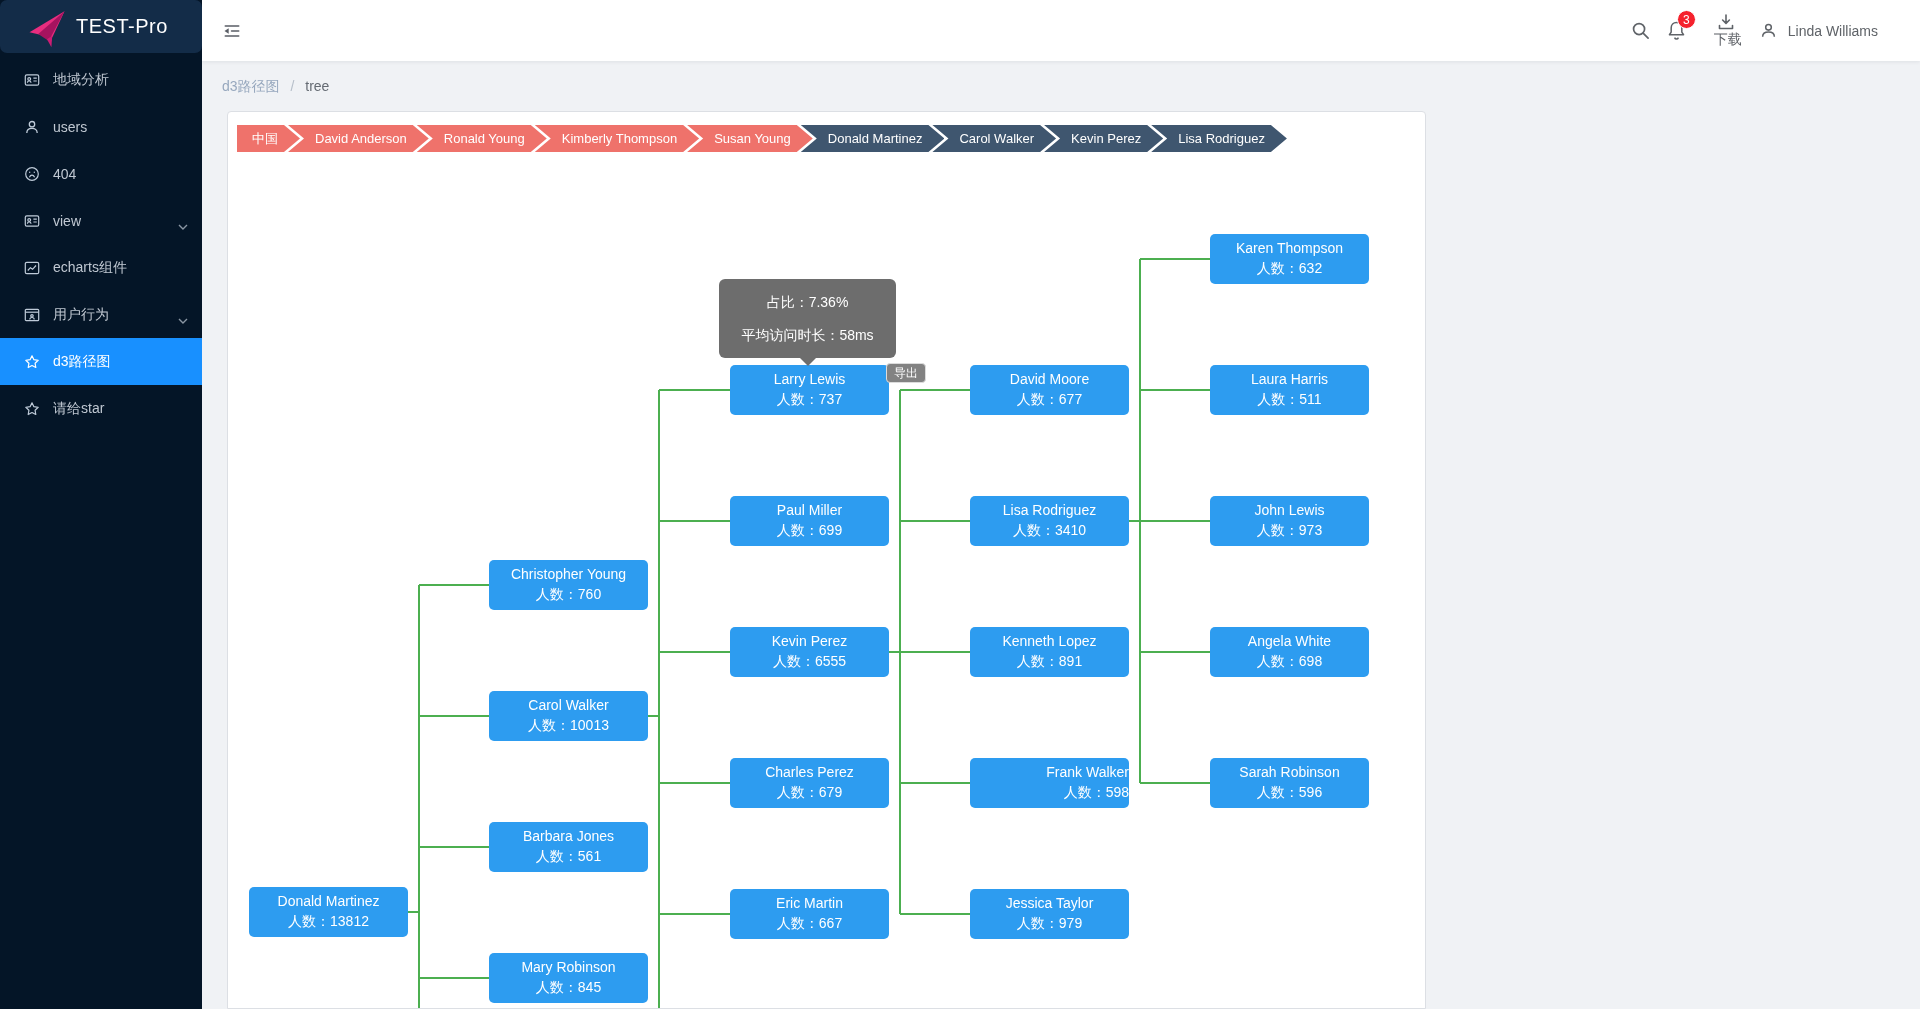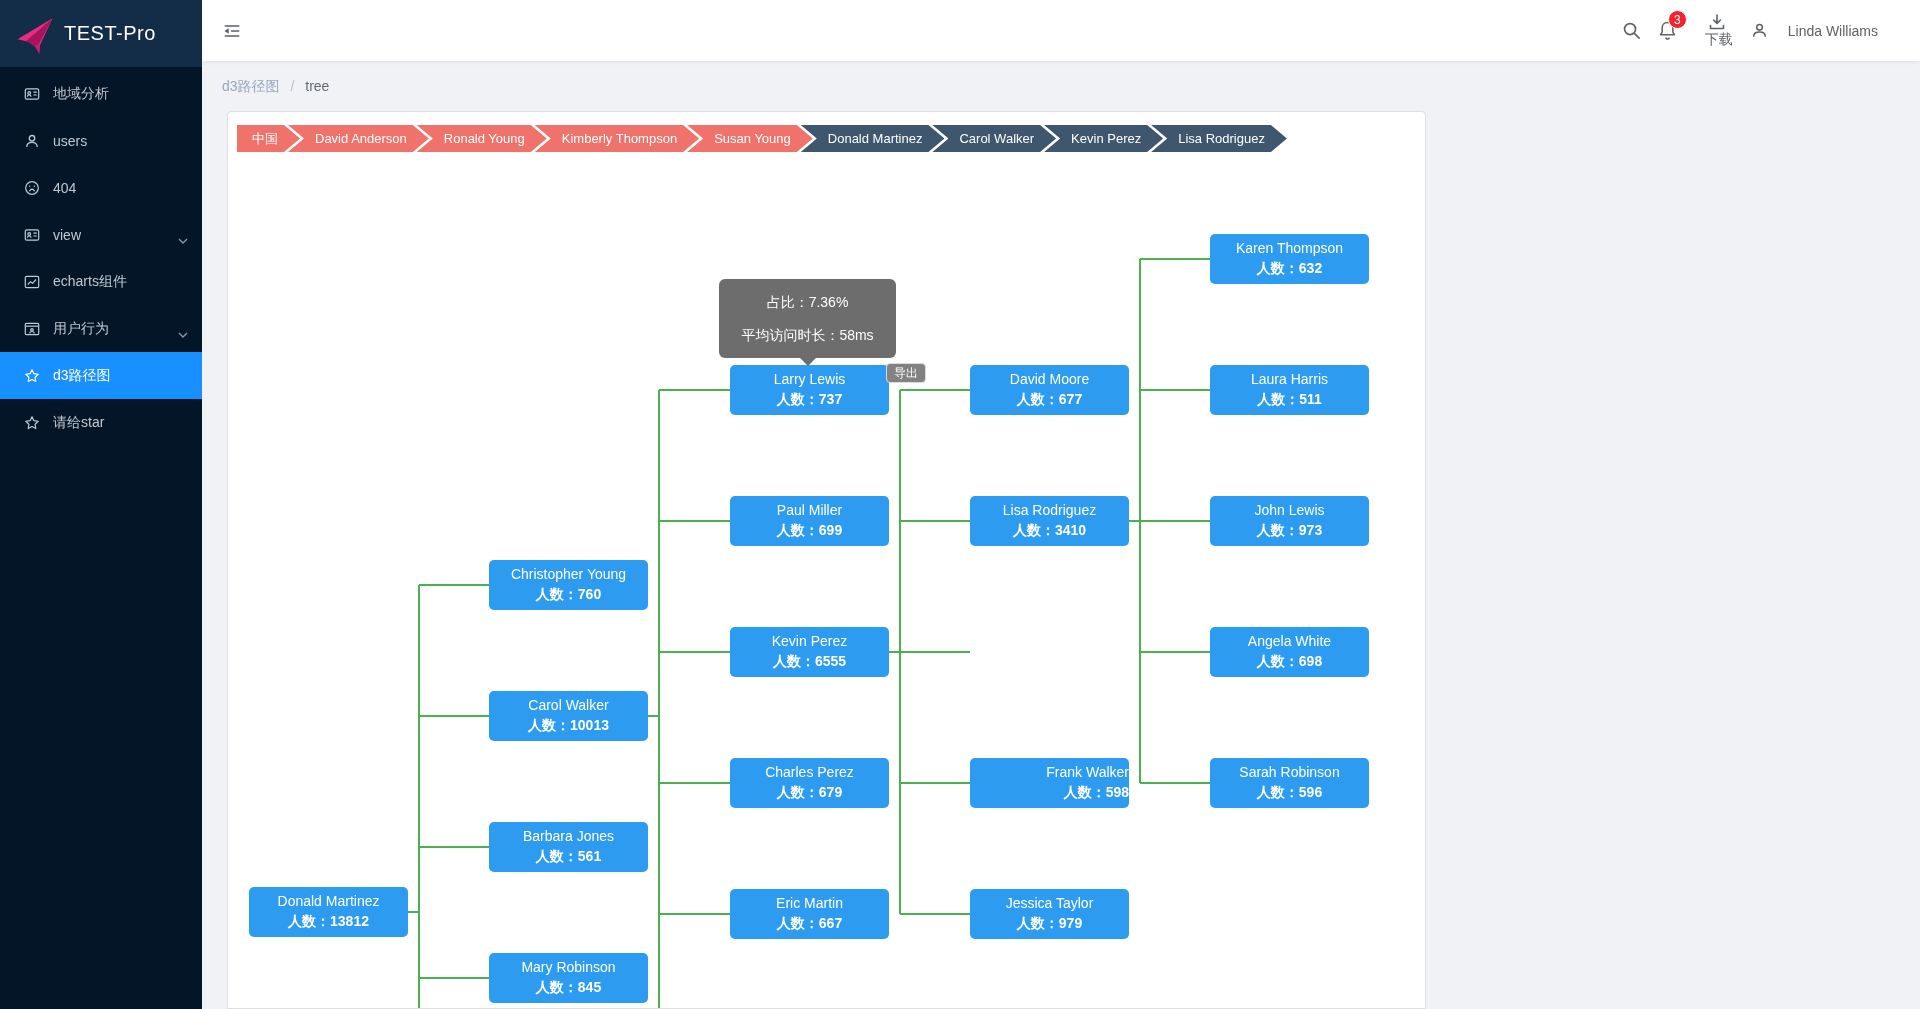--- a/index.html
+++ b/index.html
@@ -8,7 +8,7 @@
 
   
   .sidebar { position:absolute; left:0; top:0; width:202px; height:1009px; background:#041527; z-index:10; }
-  .logo-band { height:67px; background:#132c48; display:flex; align-items:center; padding-left:14px; }
+  .logo-band { height:53px; background:#132c48; display:flex; align-items:center; padding-left:26px;border-radius:7px; }
   .logo-title { color:#fff; font-size:20px; font-weight:500; margin-left:8px; letter-spacing:.5px; }
   .menu { padding-top:3px; }
   .menu-item { height:47px; display:flex; align-items:center; padding-left:24px; color:#c0c8d2; font-size:14px; cursor:pointer; position:relative; }

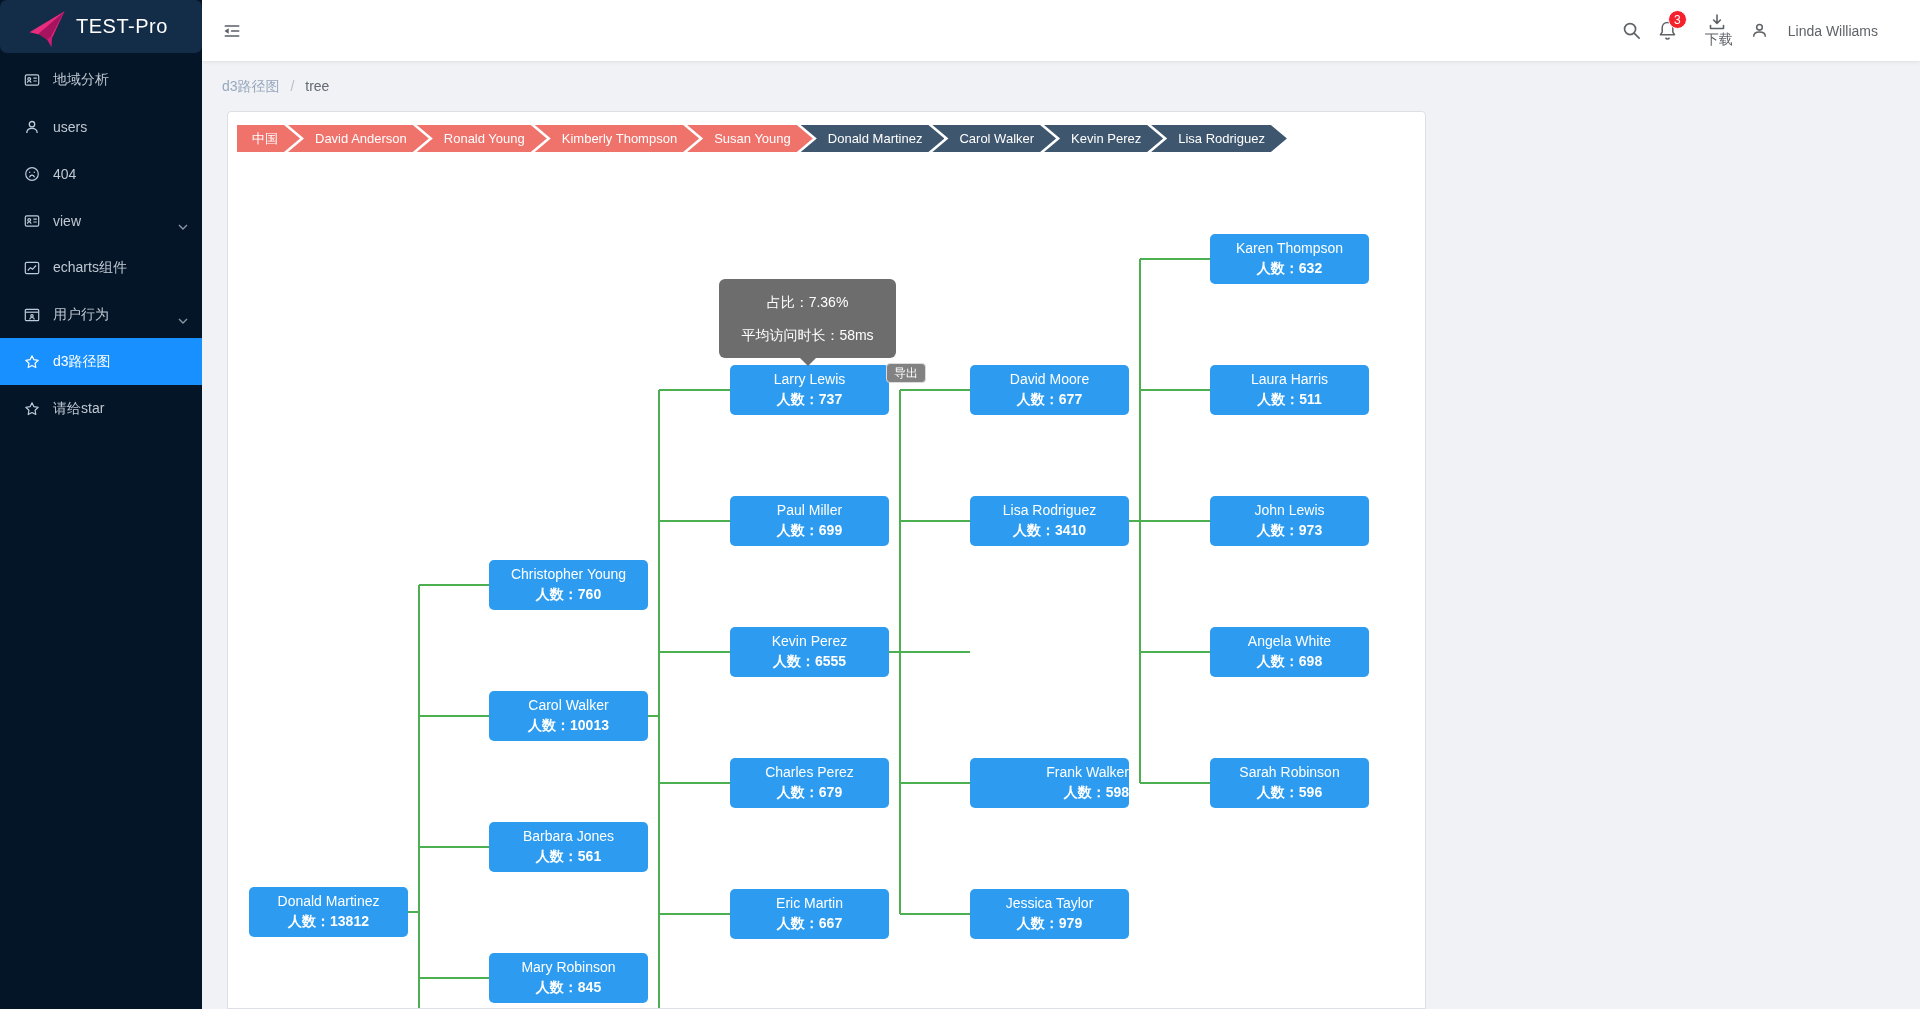--- a/index.html
+++ b/index.html
@@ -31,7 +31,7 @@
   .hi-download { margin-left:24px;flex-direction:column; }
   .hi-download .hlabel { margin-left:4px; }
   .hi-user { margin-left:18px; }
-  .hi-user .hlabel { margin-left:12px;padding-left:8px; }
+  .hi-user .hlabel { margin-left:3px;padding-left:8px; }
 
   
   .content { position:absolute; left:202px; top:61px; right:0; bottom:0; background:#f0f2f5; }

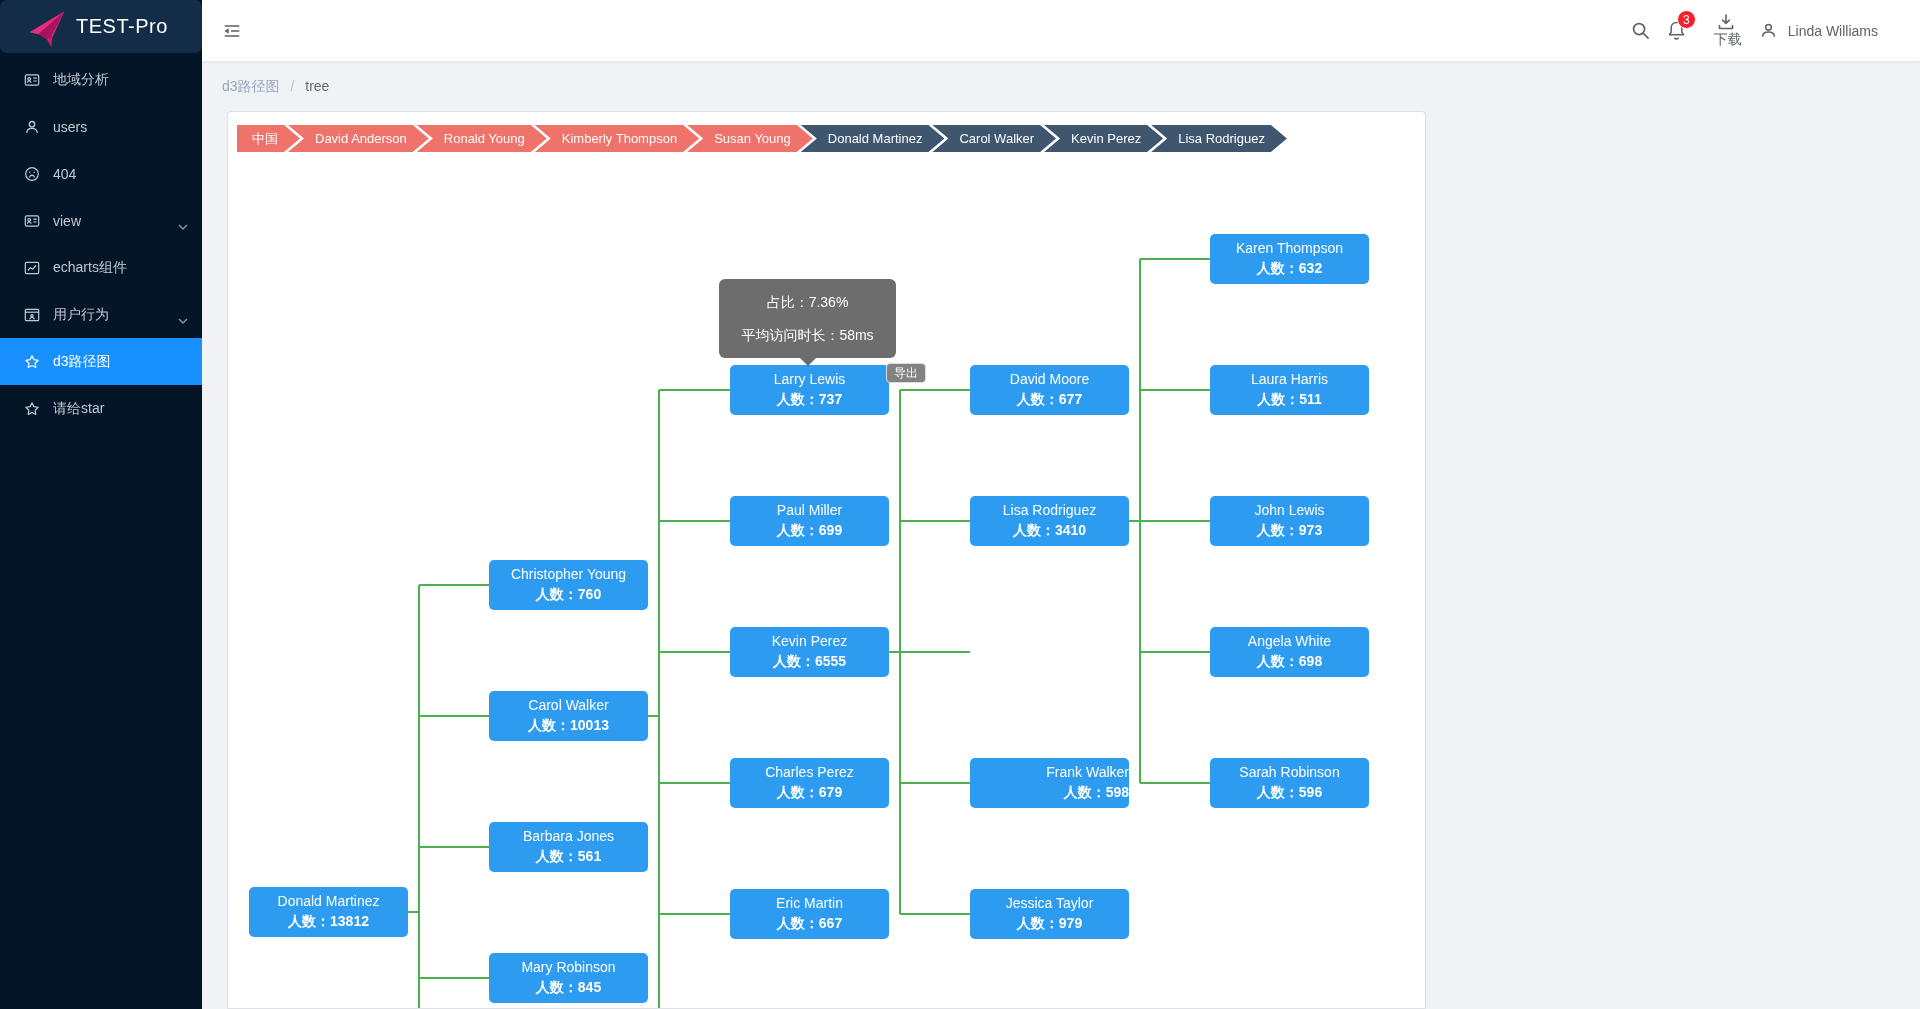--- a/index.html
+++ b/index.html
@@ -58,7 +58,7 @@
   .tnode { position:absolute; width:159px; height:50px; background:#2d9cf0; border-radius:5px; color:#fff;
     text-align:center; z-index:2; cursor:pointer; }
   .tname { font-size:14px; margin-top:6px; }
-  .tcount { font-size:14px; margin-top:4px;font-weight:bold; }
+  .tcount { font-size:14px; margin-top:4px; }
 
   .export-tag { position:absolute; left:658px; top:251px; height:20px; min-width:40px; padding:0 6px;
     background:#828282; border:1px solid #dcdcdc; border-radius:4px; color:#fff; font-size:12px;

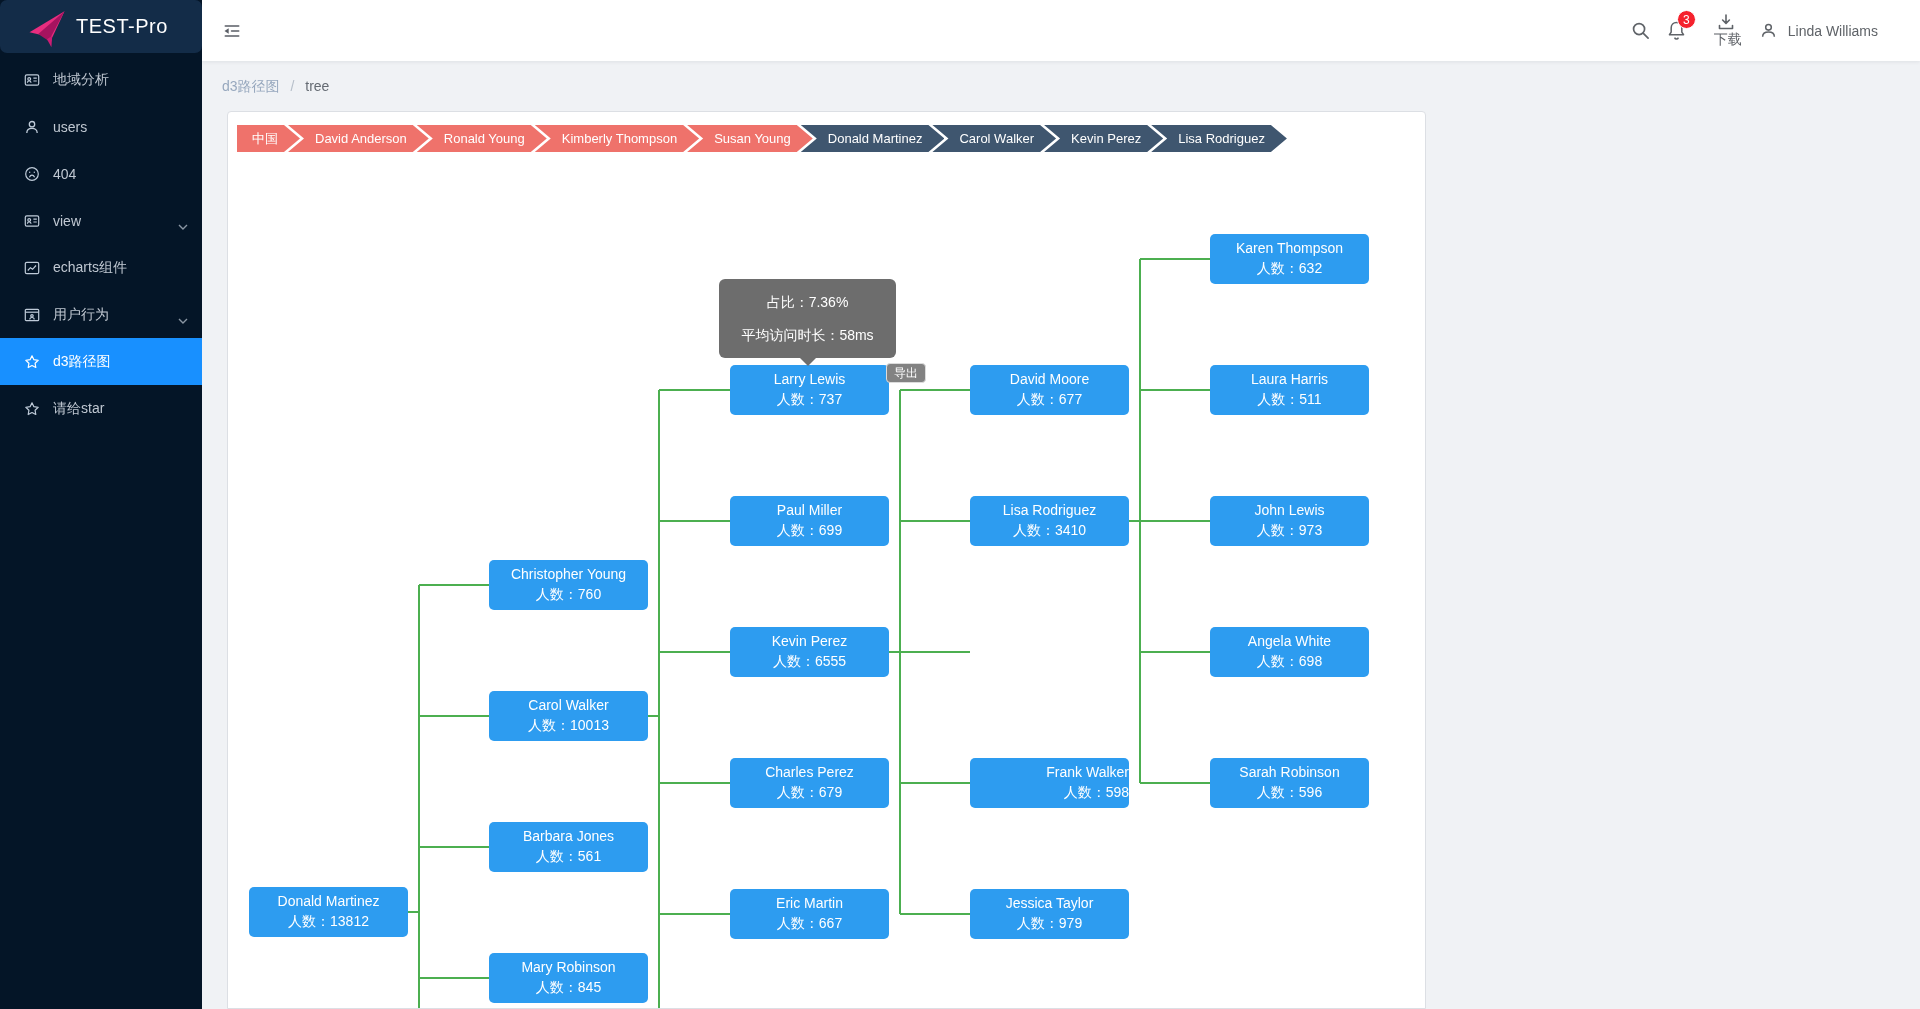--- a/index.html
+++ b/index.html
@@ -325,6 +325,10 @@
           <div class="tname">Lisa Rodriguez</div>
           <div class="tcount"><span>人数：</span><span>3410</span></div>
         </div>
+        <div class="tnode" style="left: 742px; top: 515px;">
+          <div class="tname">Kenneth Lopez</div>
+          <div class="tcount"><span>人数：</span><span>891</span></div>
+        </div>
         <div class="tnode" style="left: 742px; top: 646px; text-align: right;">
           <div class="tname">Frank Walker</div>
           <div class="tcount"><span>人数：</span><span>598</span></div>

